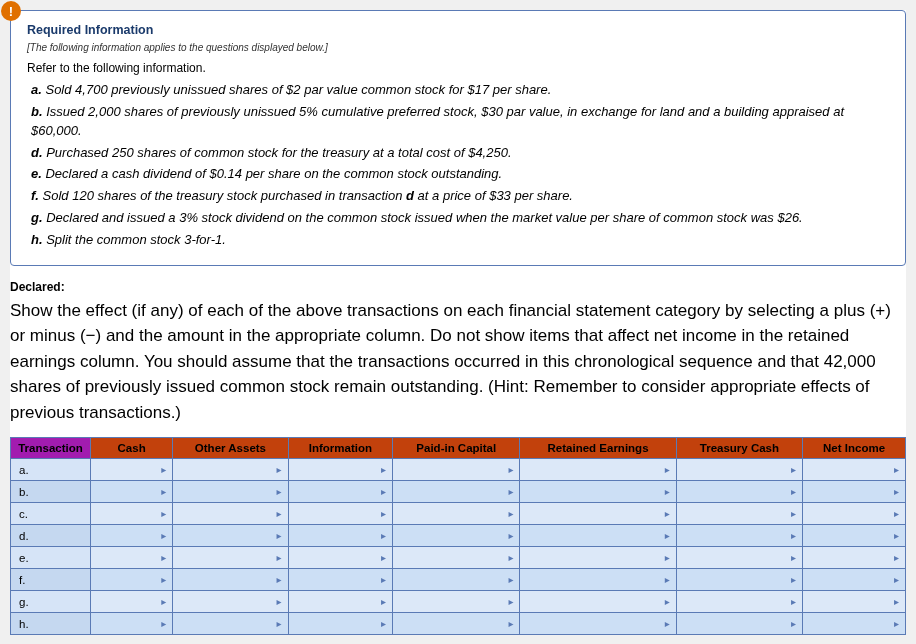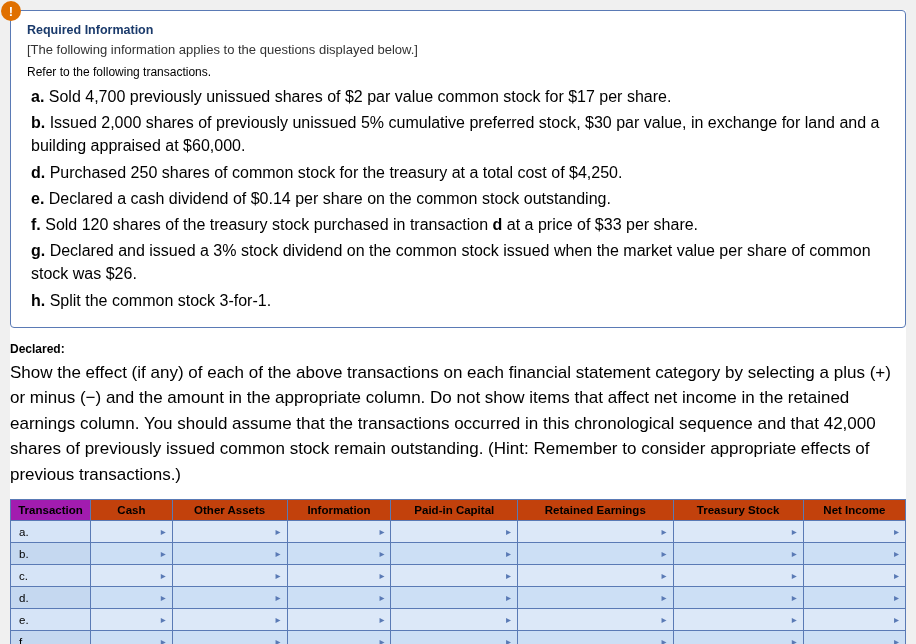--- a/index.html
+++ b/index.html
@@ -47,9 +47,10 @@
       font-size: 12.5px;
     }
     .info-subtitle {
+      font-style: italic;
       color: #333;
       margin-bottom: 8px;
-      font-size: 13px;
+      font-size: 10px;
     }
     .info-intro {
       margin-bottom: 6px;

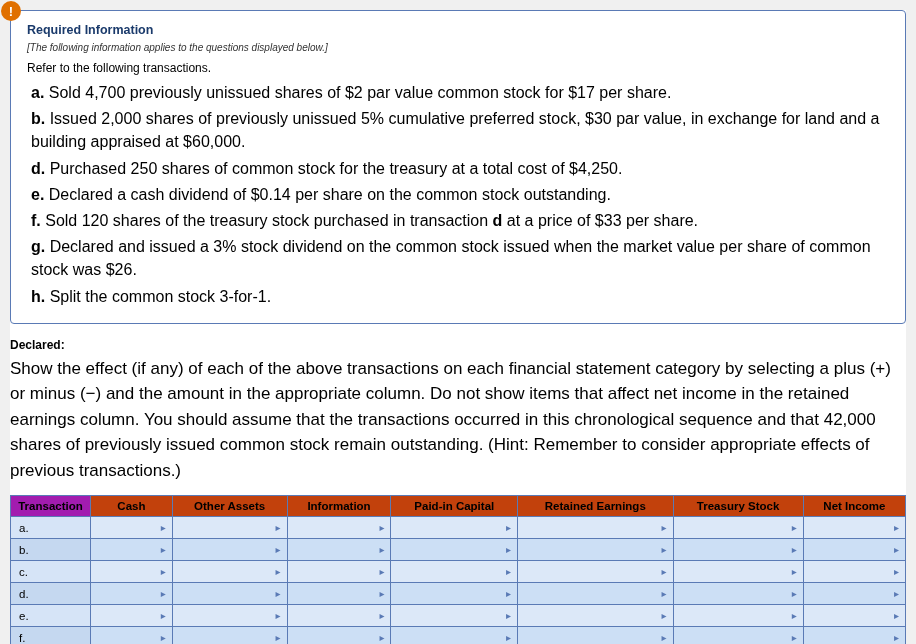--- a/index.html
+++ b/index.html
@@ -141,7 +141,7 @@
     <div class="info-box-icon">!</div>
     <div class="info-title">Required Information</div>
     <div class="info-subtitle">[The following information applies to the questions displayed below.]</div>
-    <div class="info-intro">Refer to the following transactions.</div>
+    <div class="info-intro">Refer to the following information.</div>
     <ul class="info-list">
       <li><span class="label">a.</span> Sold 4,700 previously unissued shares of $2 par value common stock for $17 per share.</li>
       <li><span class="label">b.</span> Issued 2,000 shares of previously unissued 5% cumulative preferred stock, $30 par value, in exchange for land and a building appraised at $60,000.</li>

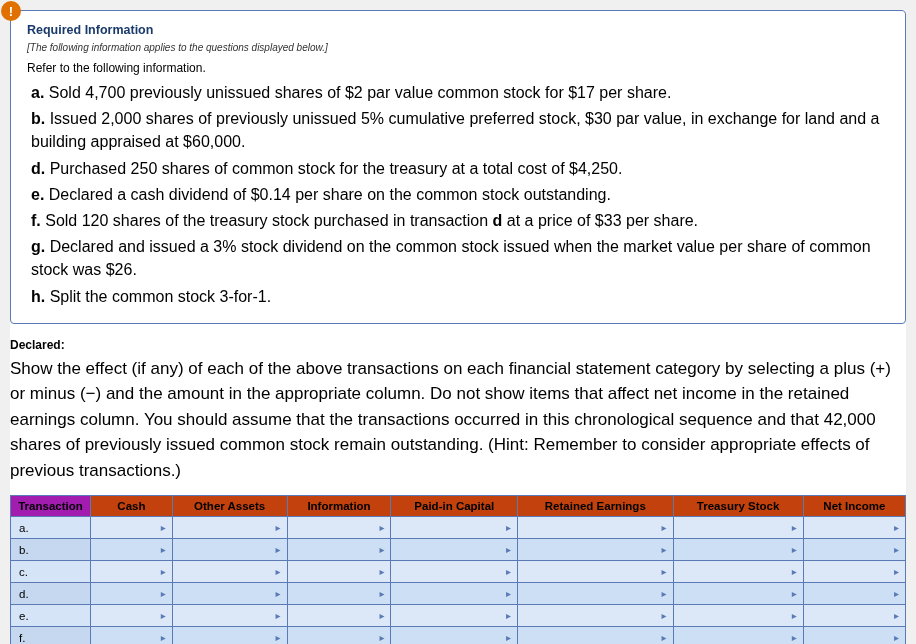--- a/index.html
+++ b/index.html
@@ -62,9 +62,10 @@
     }
     .info-list li {
       margin-bottom: 3px;
-      font-size: 16px;
+      font-size: 13px;
       line-height: 1.45;
       padding-left: 4px;
+      font-style: italic;
     }
     .info-list li span.label {
       font-weight: bold;

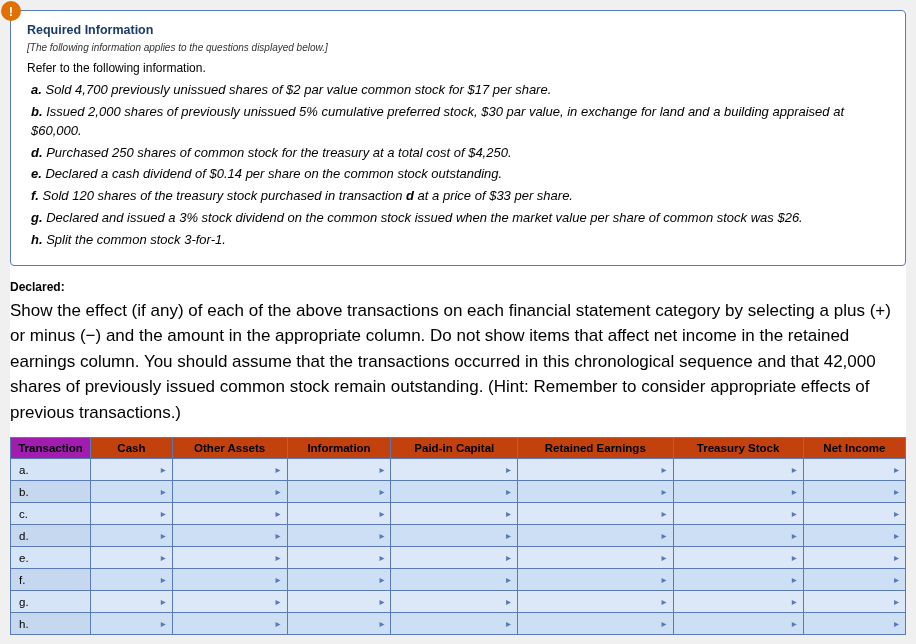--- a/index.html
+++ b/index.html
@@ -168,7 +168,7 @@
         <th>Information</th>
         <th>Paid-in Capital</th>
         <th>Retained Earnings</th>
-        <th>Treasury Stock</th>
+        <th>Treasury Cash</th>
         <th>Net Income</th>
       </tr>
     </thead>

